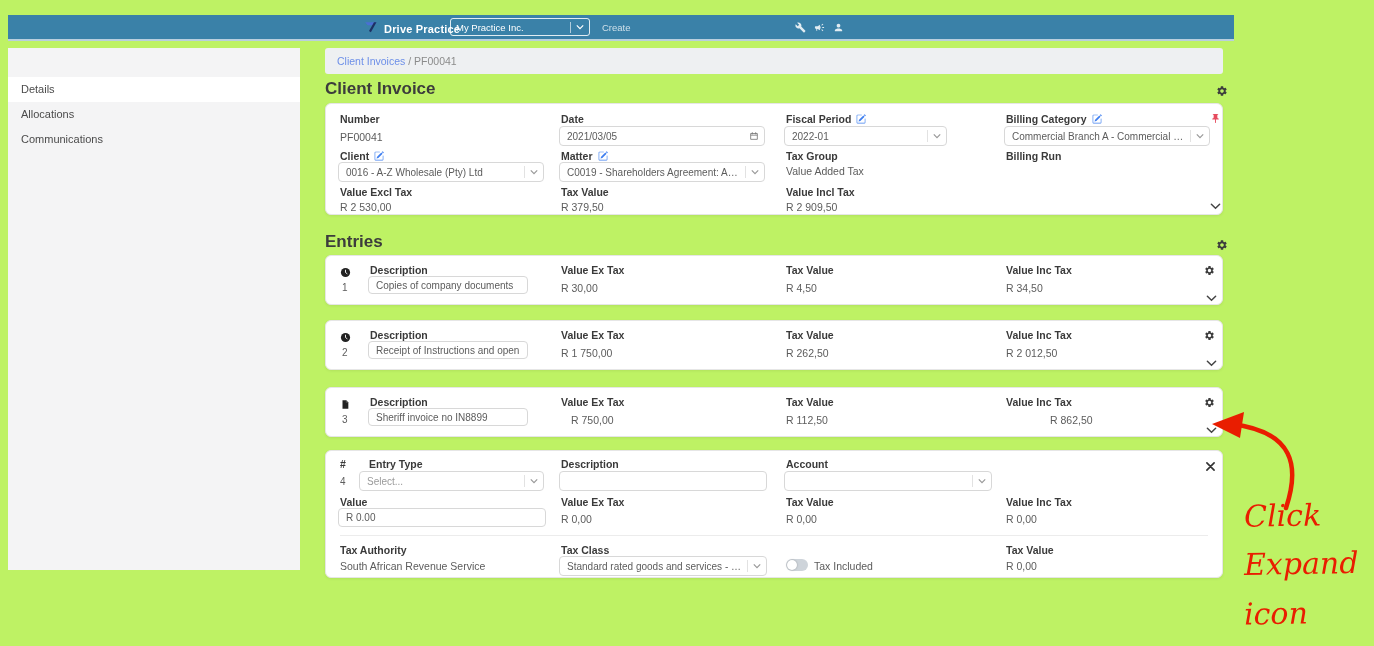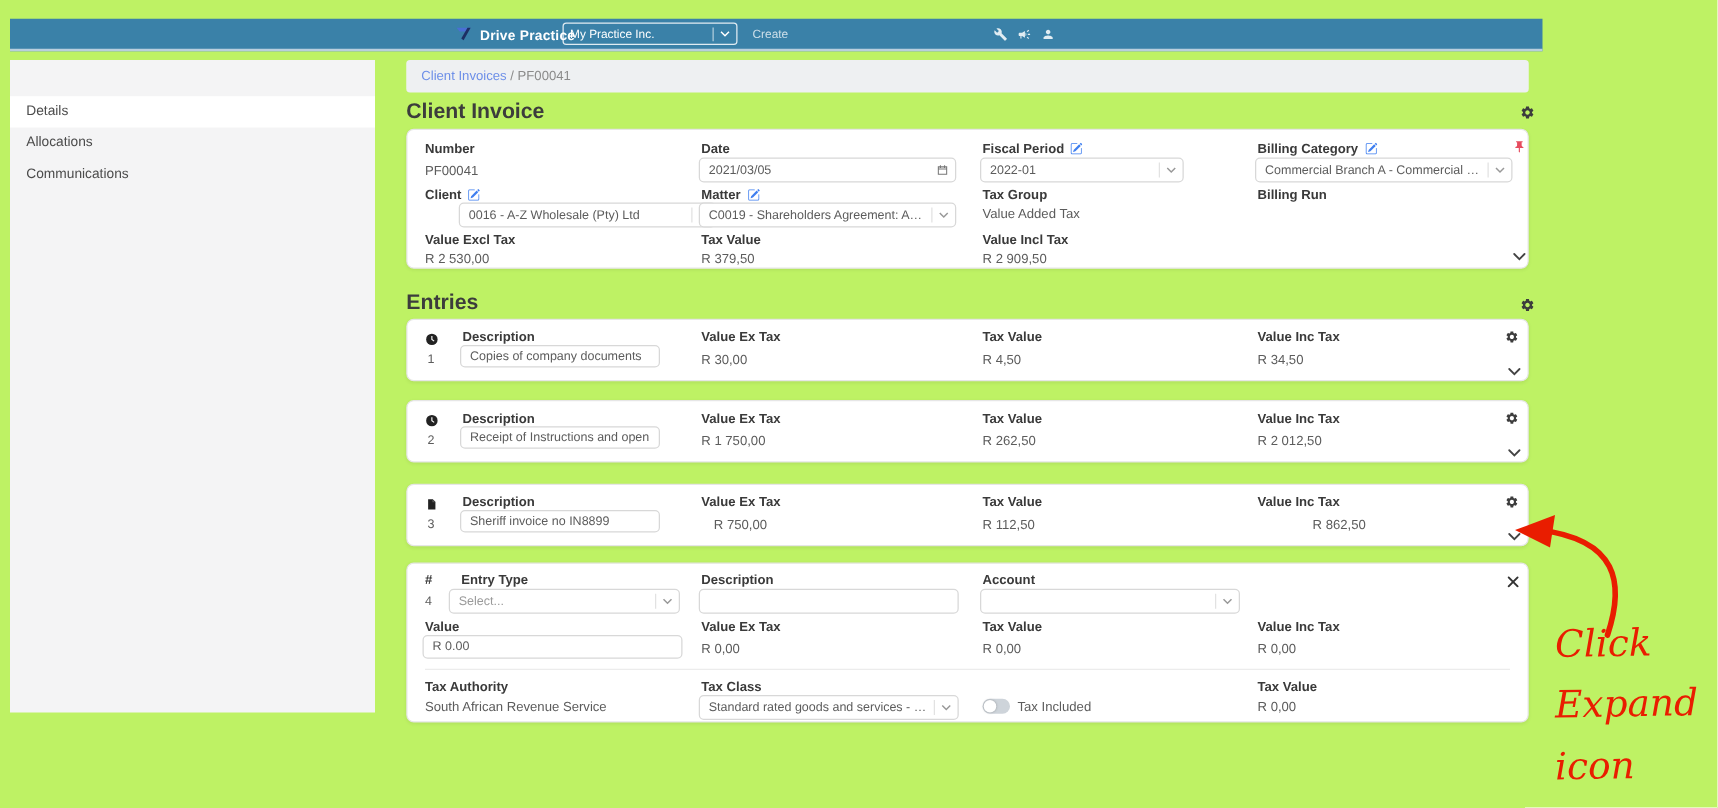--- a/index.html
+++ b/index.html
@@ -176,7 +176,7 @@
           <path d="M1 13.5A1.5 1.5 0 0 0 2.5 15h11a1.5 1.5 0 0 0 1.5-1.5v-6a.5.5 0 0 0-1 0v6a.5.5 0 0 1-.5.5h-11a.5.5 0 0 1-.5-.5v-11a.5.5 0 0 1 .5-.5H9a.5.5 0 0 0 0-1H2.5A1.5 1.5 0 0 0 1 2.5v11z"></path>
         </svg>
     </div>
-    <div class="sel" style="left:12px; top:58px; width:206px;margin-left:29px;">
+    <div class="sel" style="left:12px; top:58px; width:206px;">
       <span class="txt">0016 - A-Z Wholesale (Pty) Ltd</span>
       <span class="bar"></span>
       <svg width="8" height="8" viewBox="0 0 10 10">

